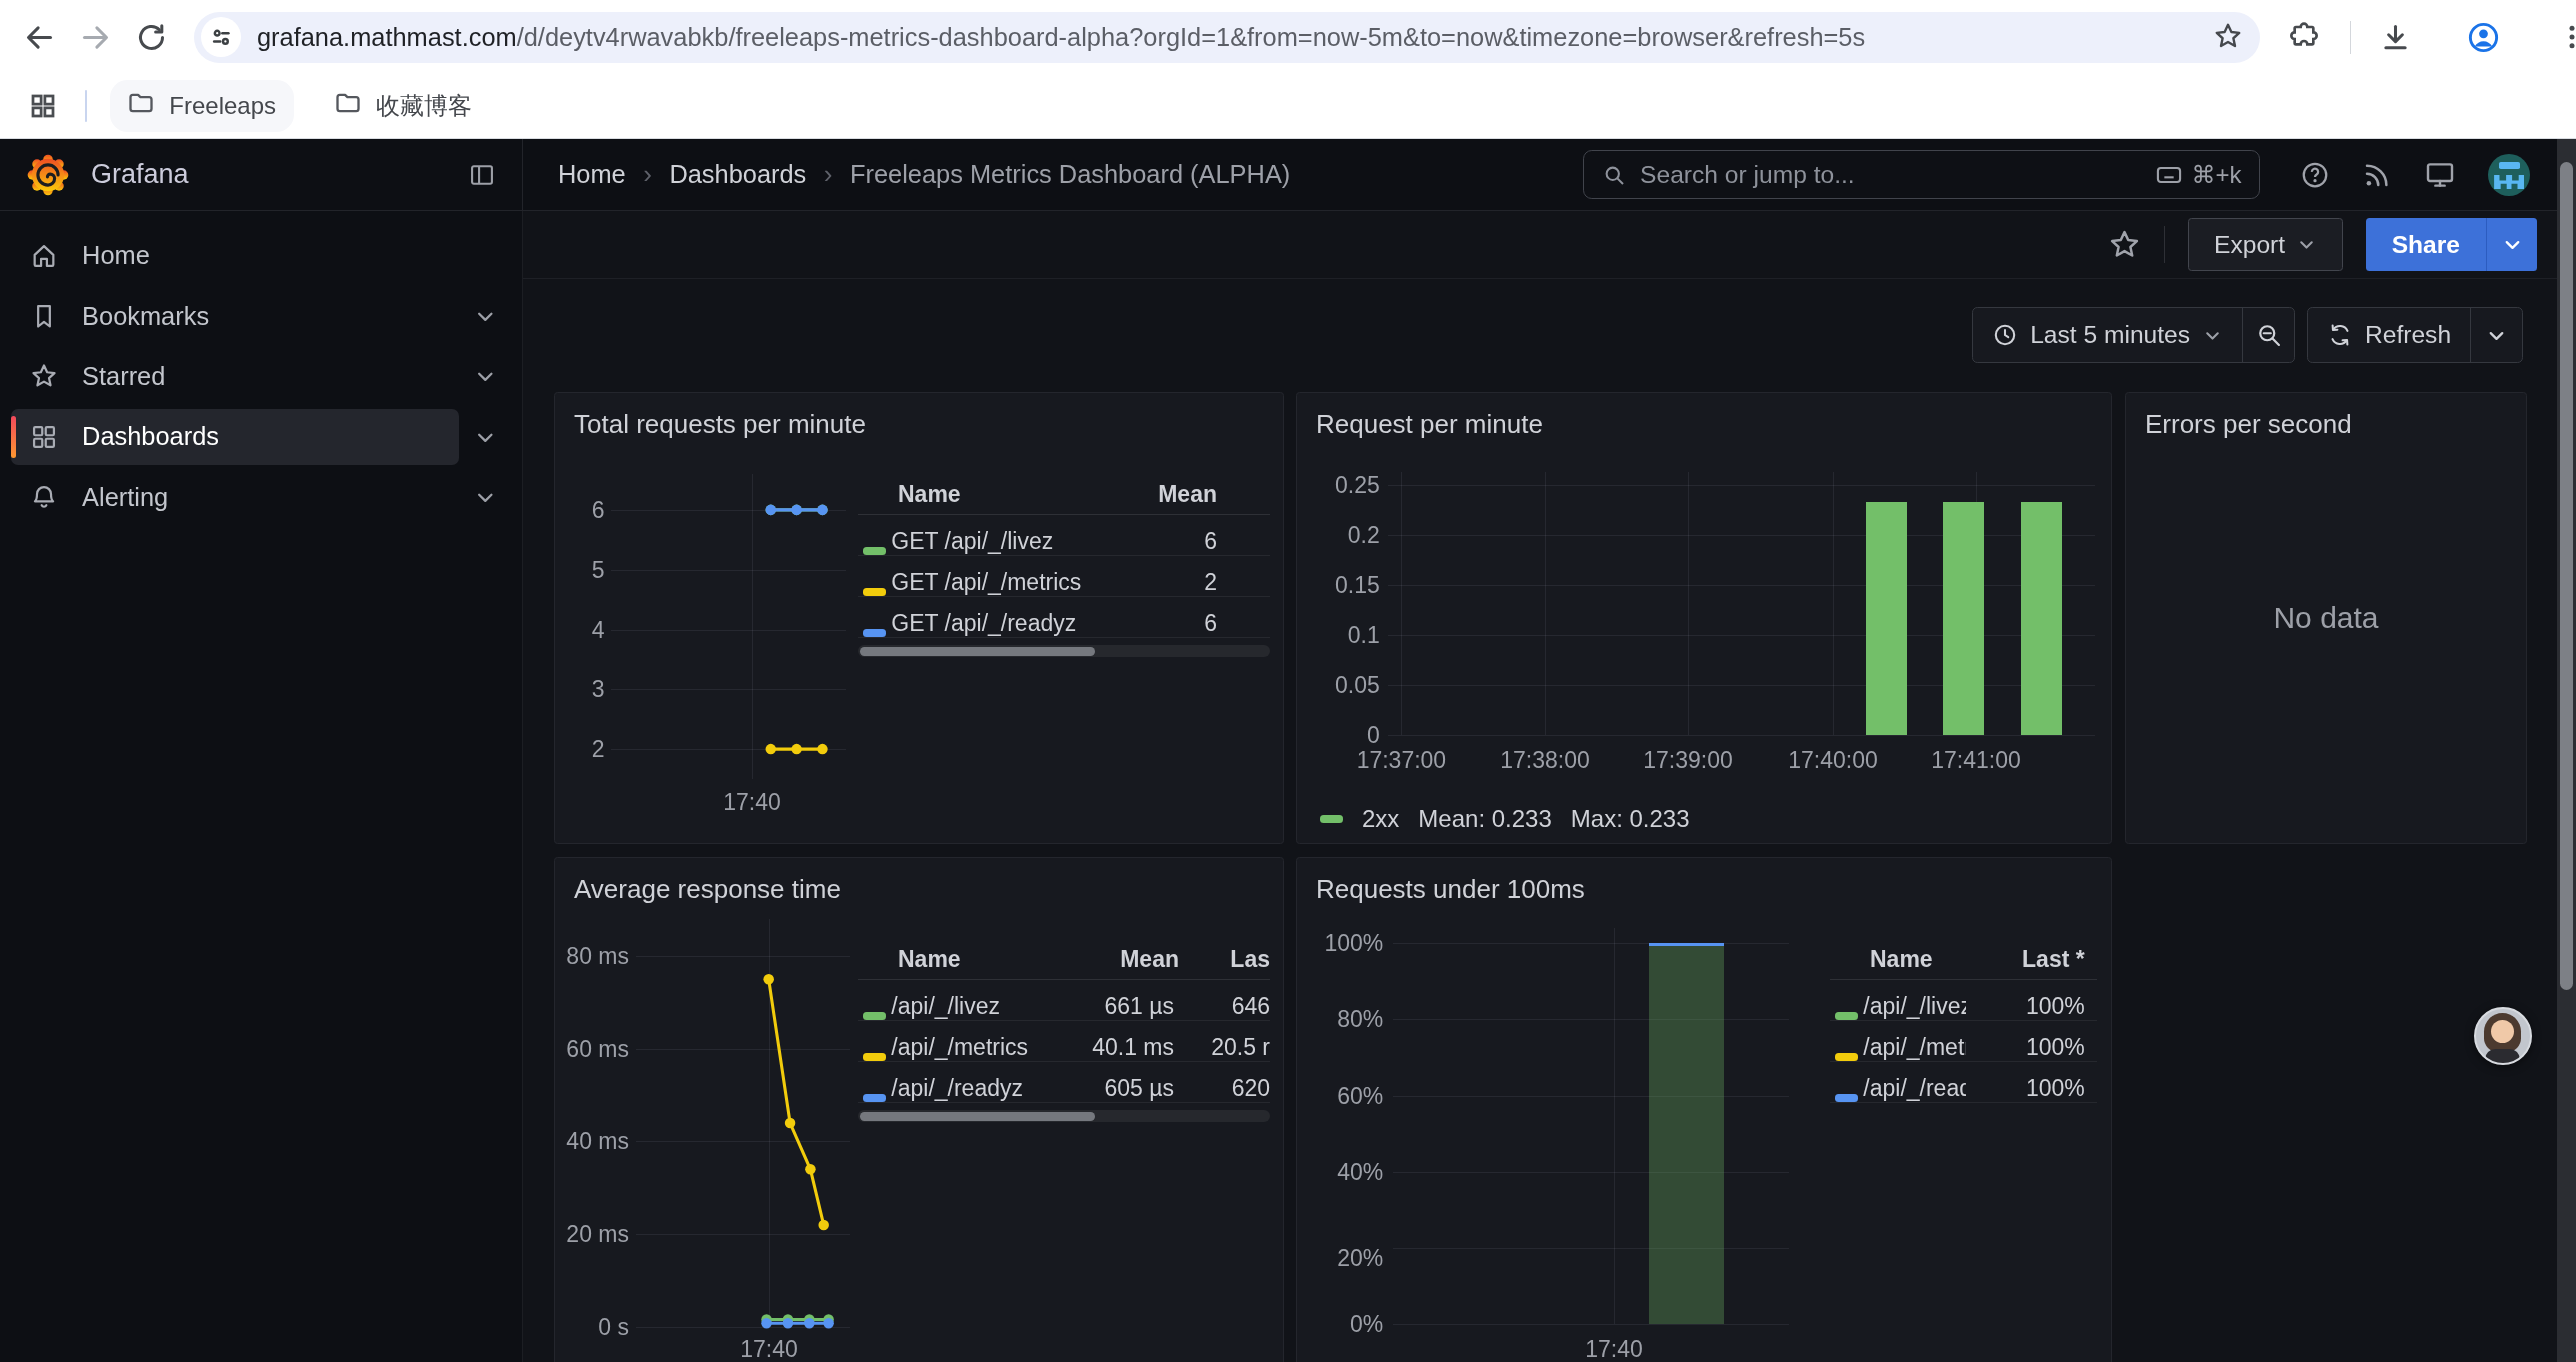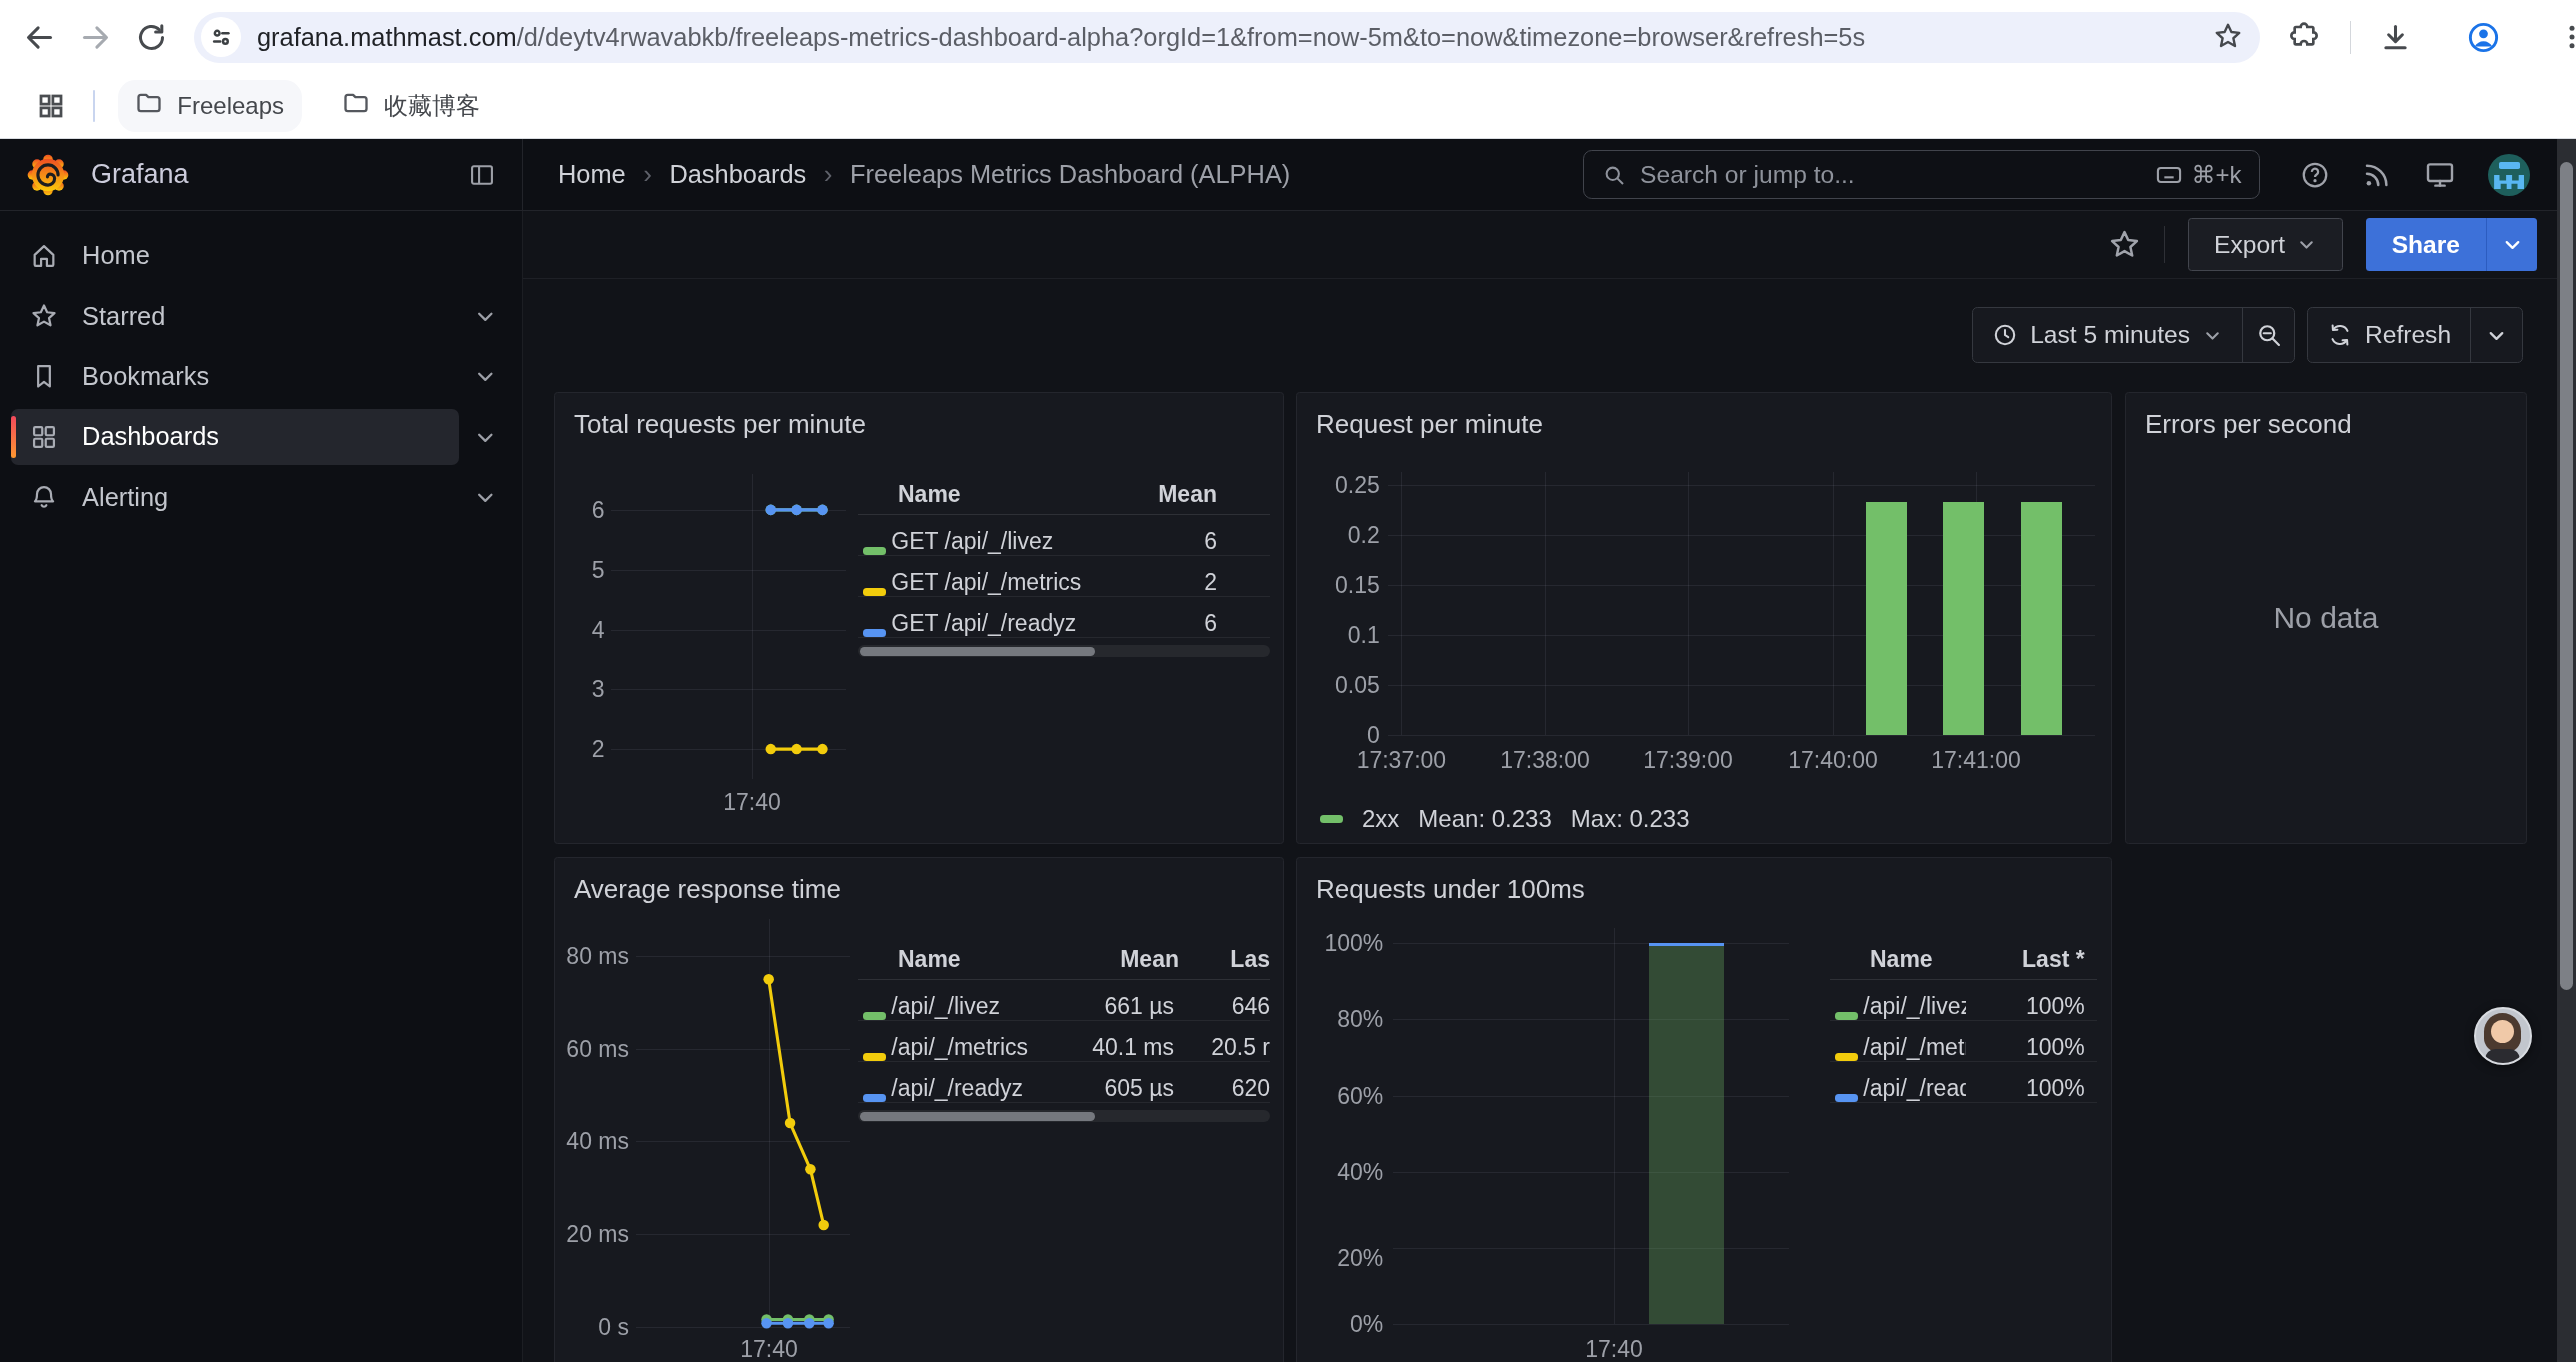--- a/index.html
+++ b/index.html
@@ -22,7 +22,7 @@
   .tbicons { display:flex; align-items:center; gap:26px; margin-left:24.6px; color:#45484d; }
   .vdiv-l { width:0.9px; height:33px; background:#d4d7dc; }
   .profile-ic { color:#1a73e8; }
-  .bookbar { height:64px; display:flex; align-items:center; padding-left:31px; gap:23px; }
+  .bookbar { height:64px; display:flex; align-items:center; padding-left:23px; gap:23px; }
   .appsgrid { color:#4a4d51; }
   .bm-div { width:1.8px; height:32px; background:#c9d5ef; border-radius:0.9px; }
   .bm-item { display:flex; align-items:center; gap:14px; color:#44474c; font-size:24px; padding:8.8px 17.5px; border-radius:17.5px; }

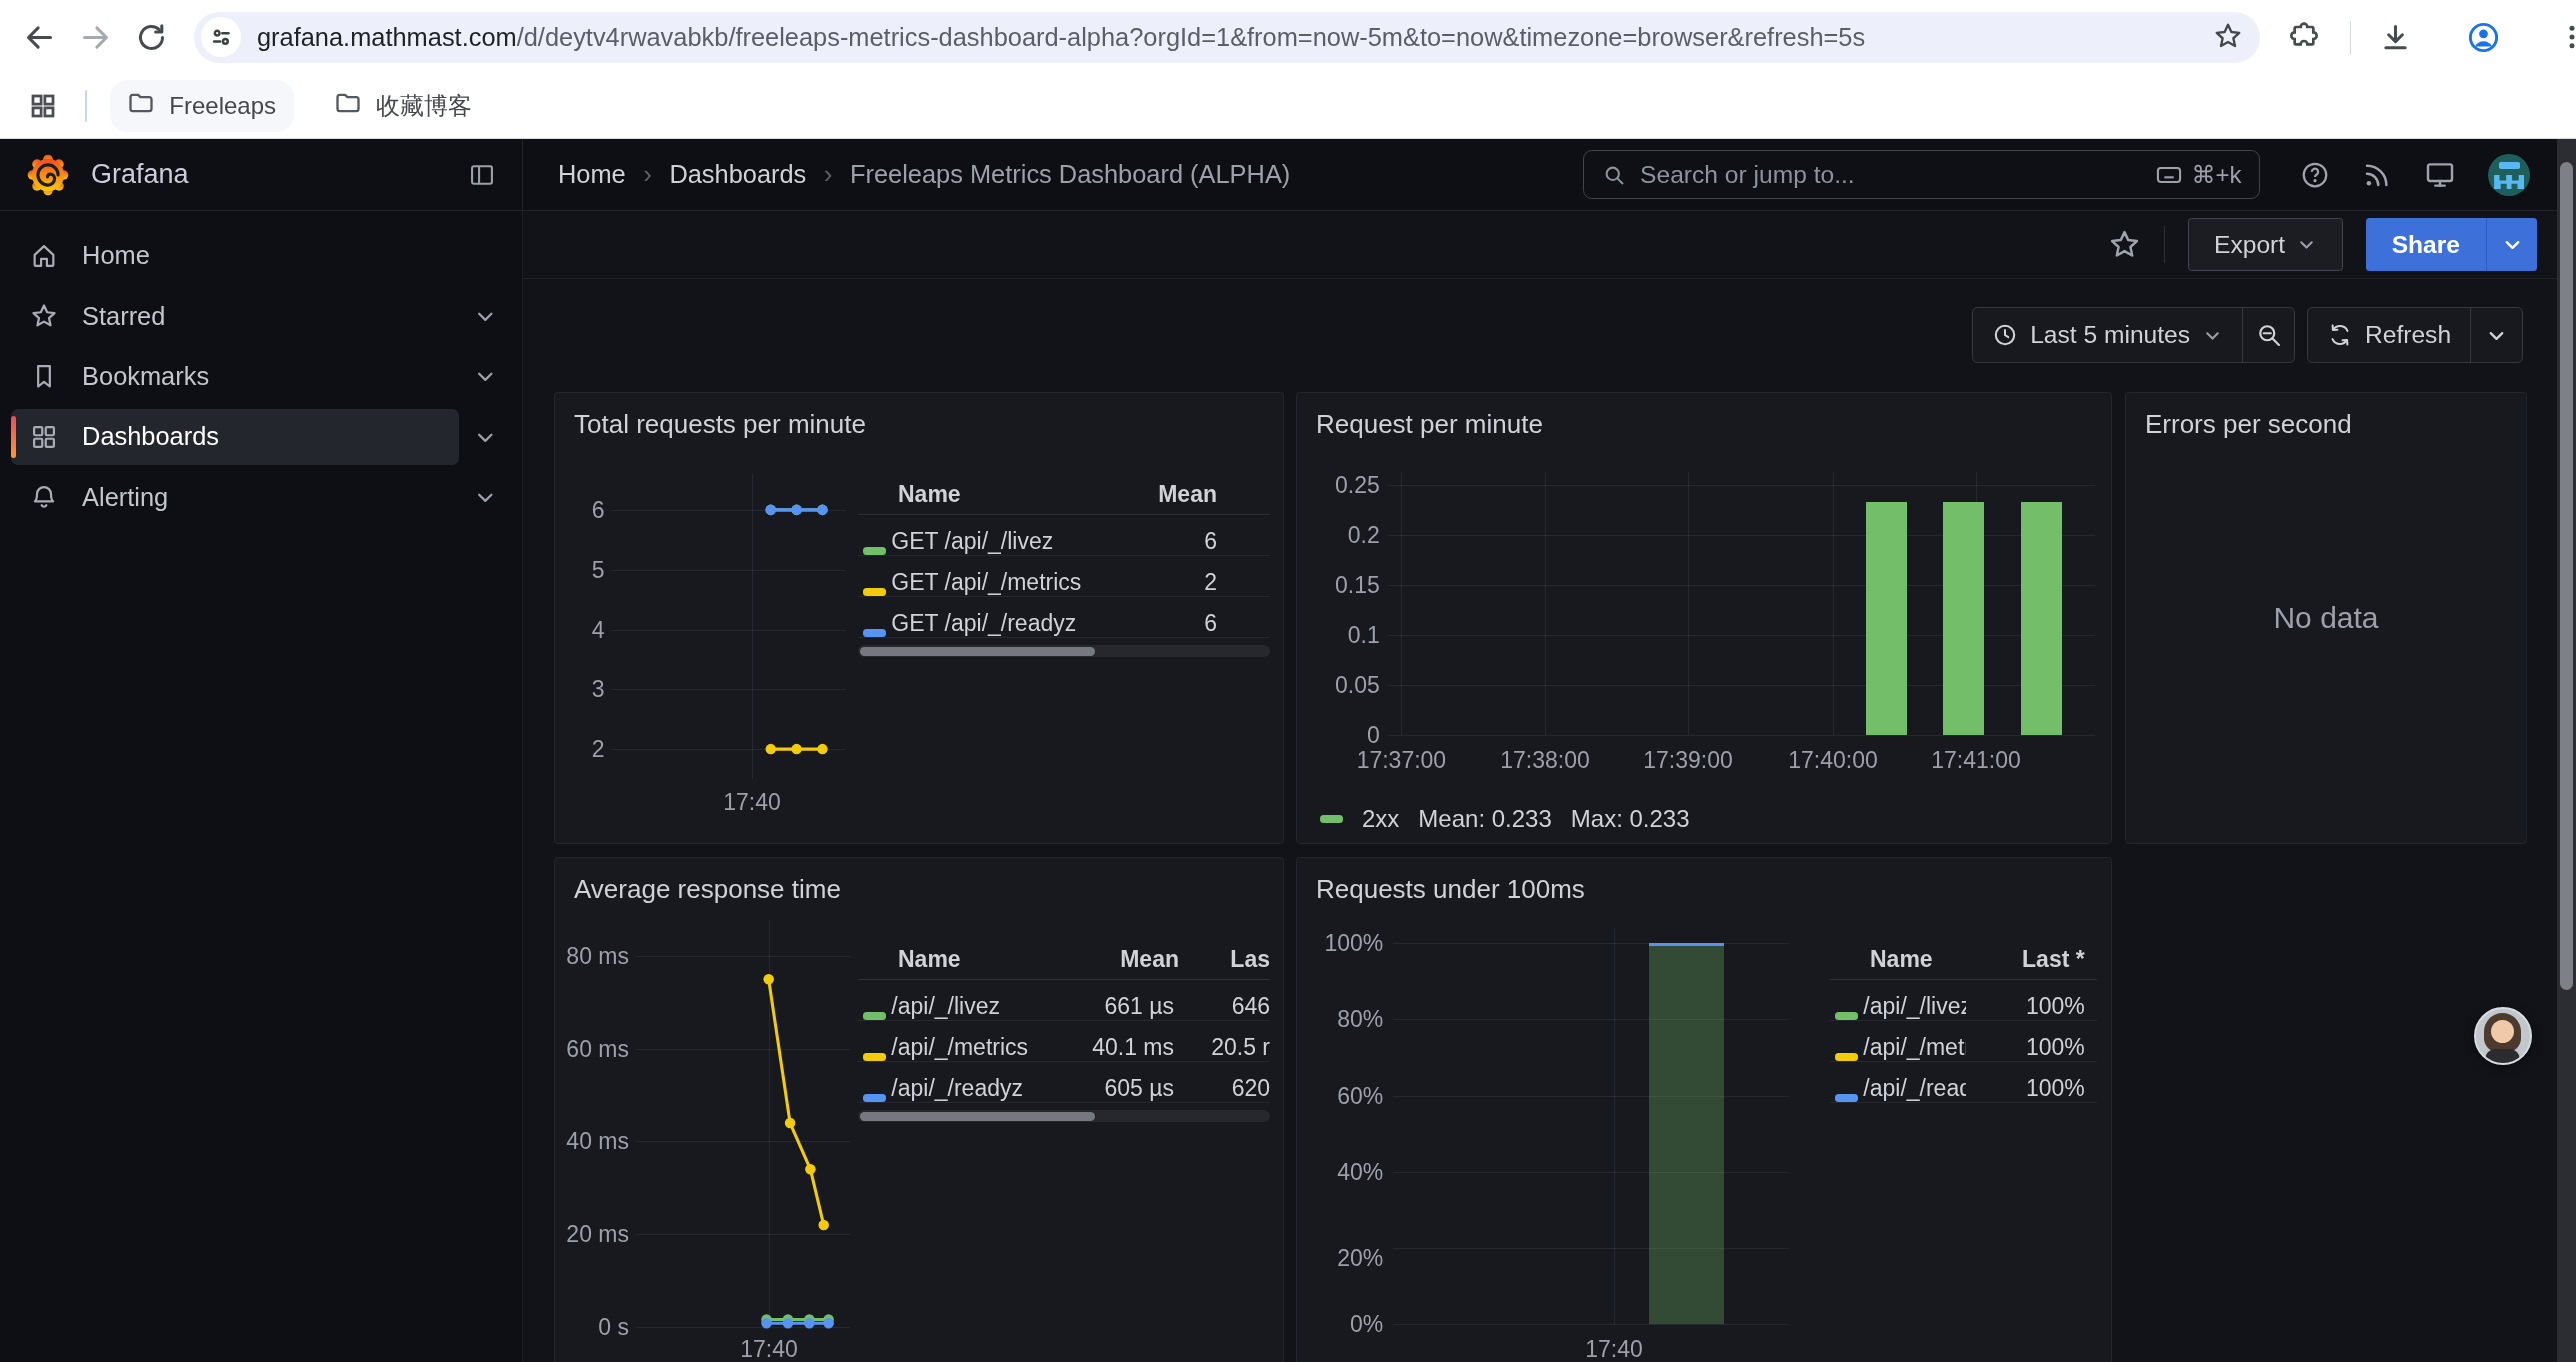--- a/index.html
+++ b/index.html
@@ -335,10 +335,10 @@
         <div class="srow">
           <span class="sicon">
               <svg width="28" height="28" viewBox="0 0 24 24" fill="none" stroke="currentColor" stroke-width="1.9" stroke-linejoin="round">
-                <path d="M12 3l2.7 5.8 6.3.7-4.7 4.3 1.3 6.2-5.6-3.2L6.4 20l1.3-6.2L3 9.5l6.3-.7z"></path>
+                <path d="M7 3.5h10V21l-5-4-5 4z"></path>
               </svg>
             </span>
-          <span class="slabel">Starred</span>
+          <span class="slabel">Bookmarks</span>
         </div>
         <button class="schev">
             <svg width="24.6" height="24.6" viewBox="0 0 24 24" fill="none" stroke="currentColor" stroke-width="2.2" stroke-linecap="round" stroke-linejoin="round">
@@ -350,10 +350,10 @@
         <div class="srow">
           <span class="sicon">
               <svg width="28" height="28" viewBox="0 0 24 24" fill="none" stroke="currentColor" stroke-width="1.9" stroke-linejoin="round">
-                <path d="M7 3.5h10V21l-5-4-5 4z"></path>
+                <path d="M12 3l2.7 5.8 6.3.7-4.7 4.3 1.3 6.2-5.6-3.2L6.4 20l1.3-6.2L3 9.5l6.3-.7z"></path>
               </svg>
             </span>
-          <span class="slabel">Bookmarks</span>
+          <span class="slabel">Starred</span>
         </div>
         <button class="schev">
             <svg width="24.6" height="24.6" viewBox="0 0 24 24" fill="none" stroke="currentColor" stroke-width="2.2" stroke-linecap="round" stroke-linejoin="round">

